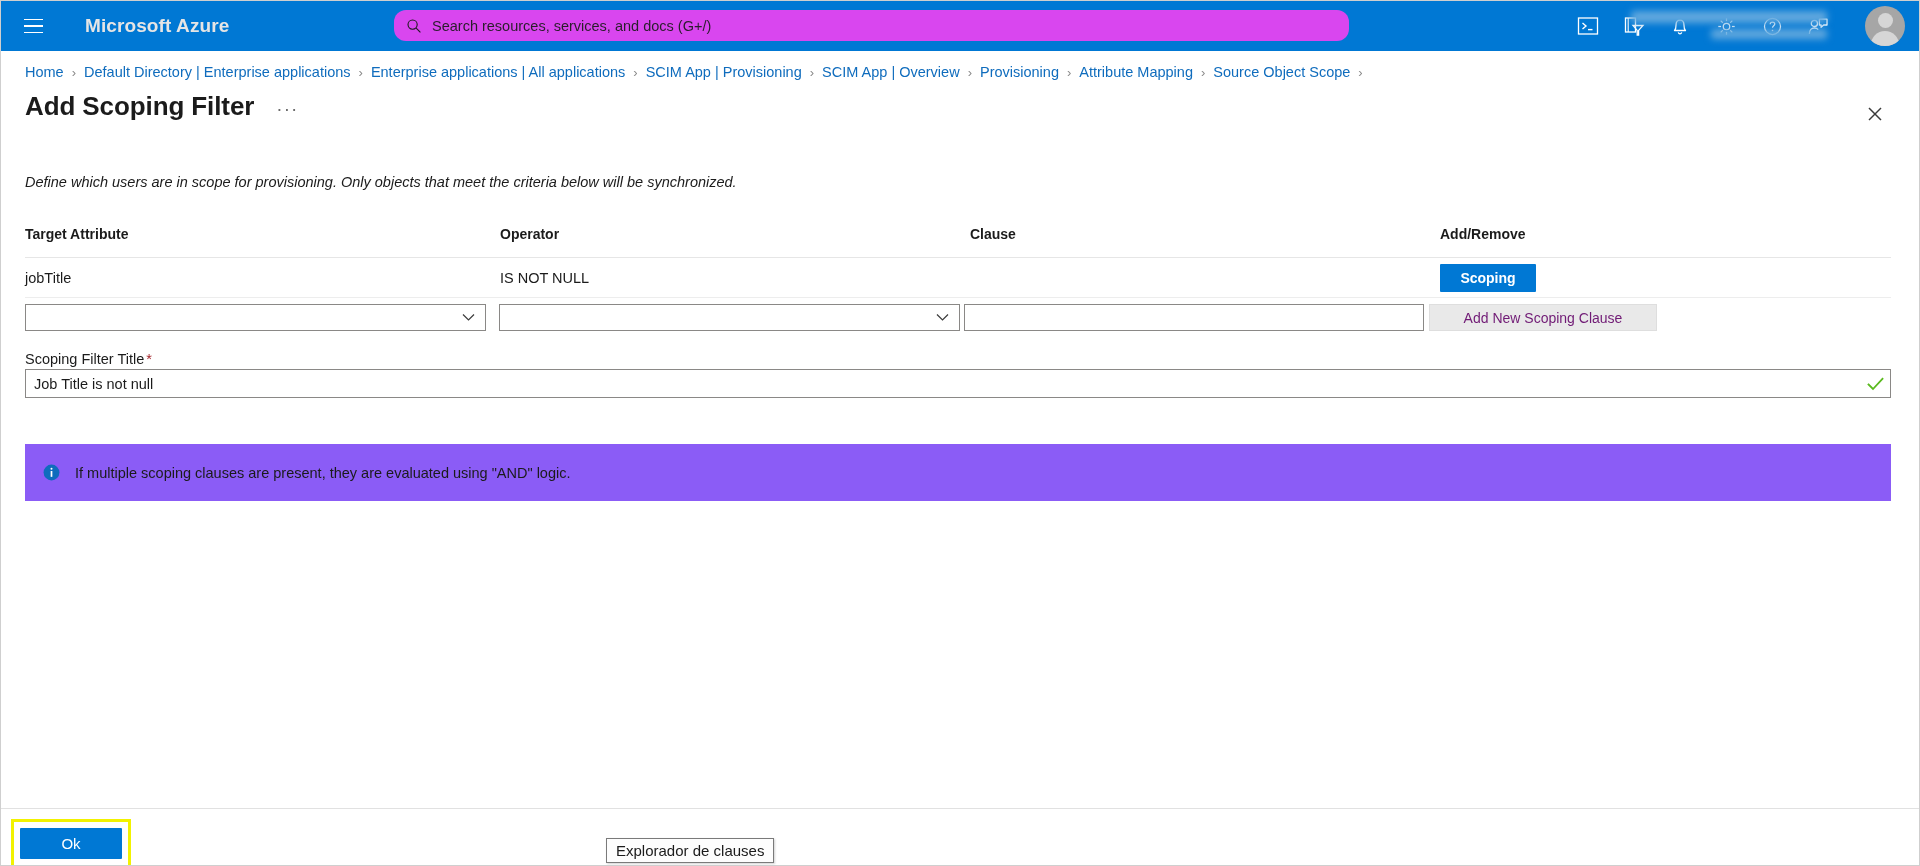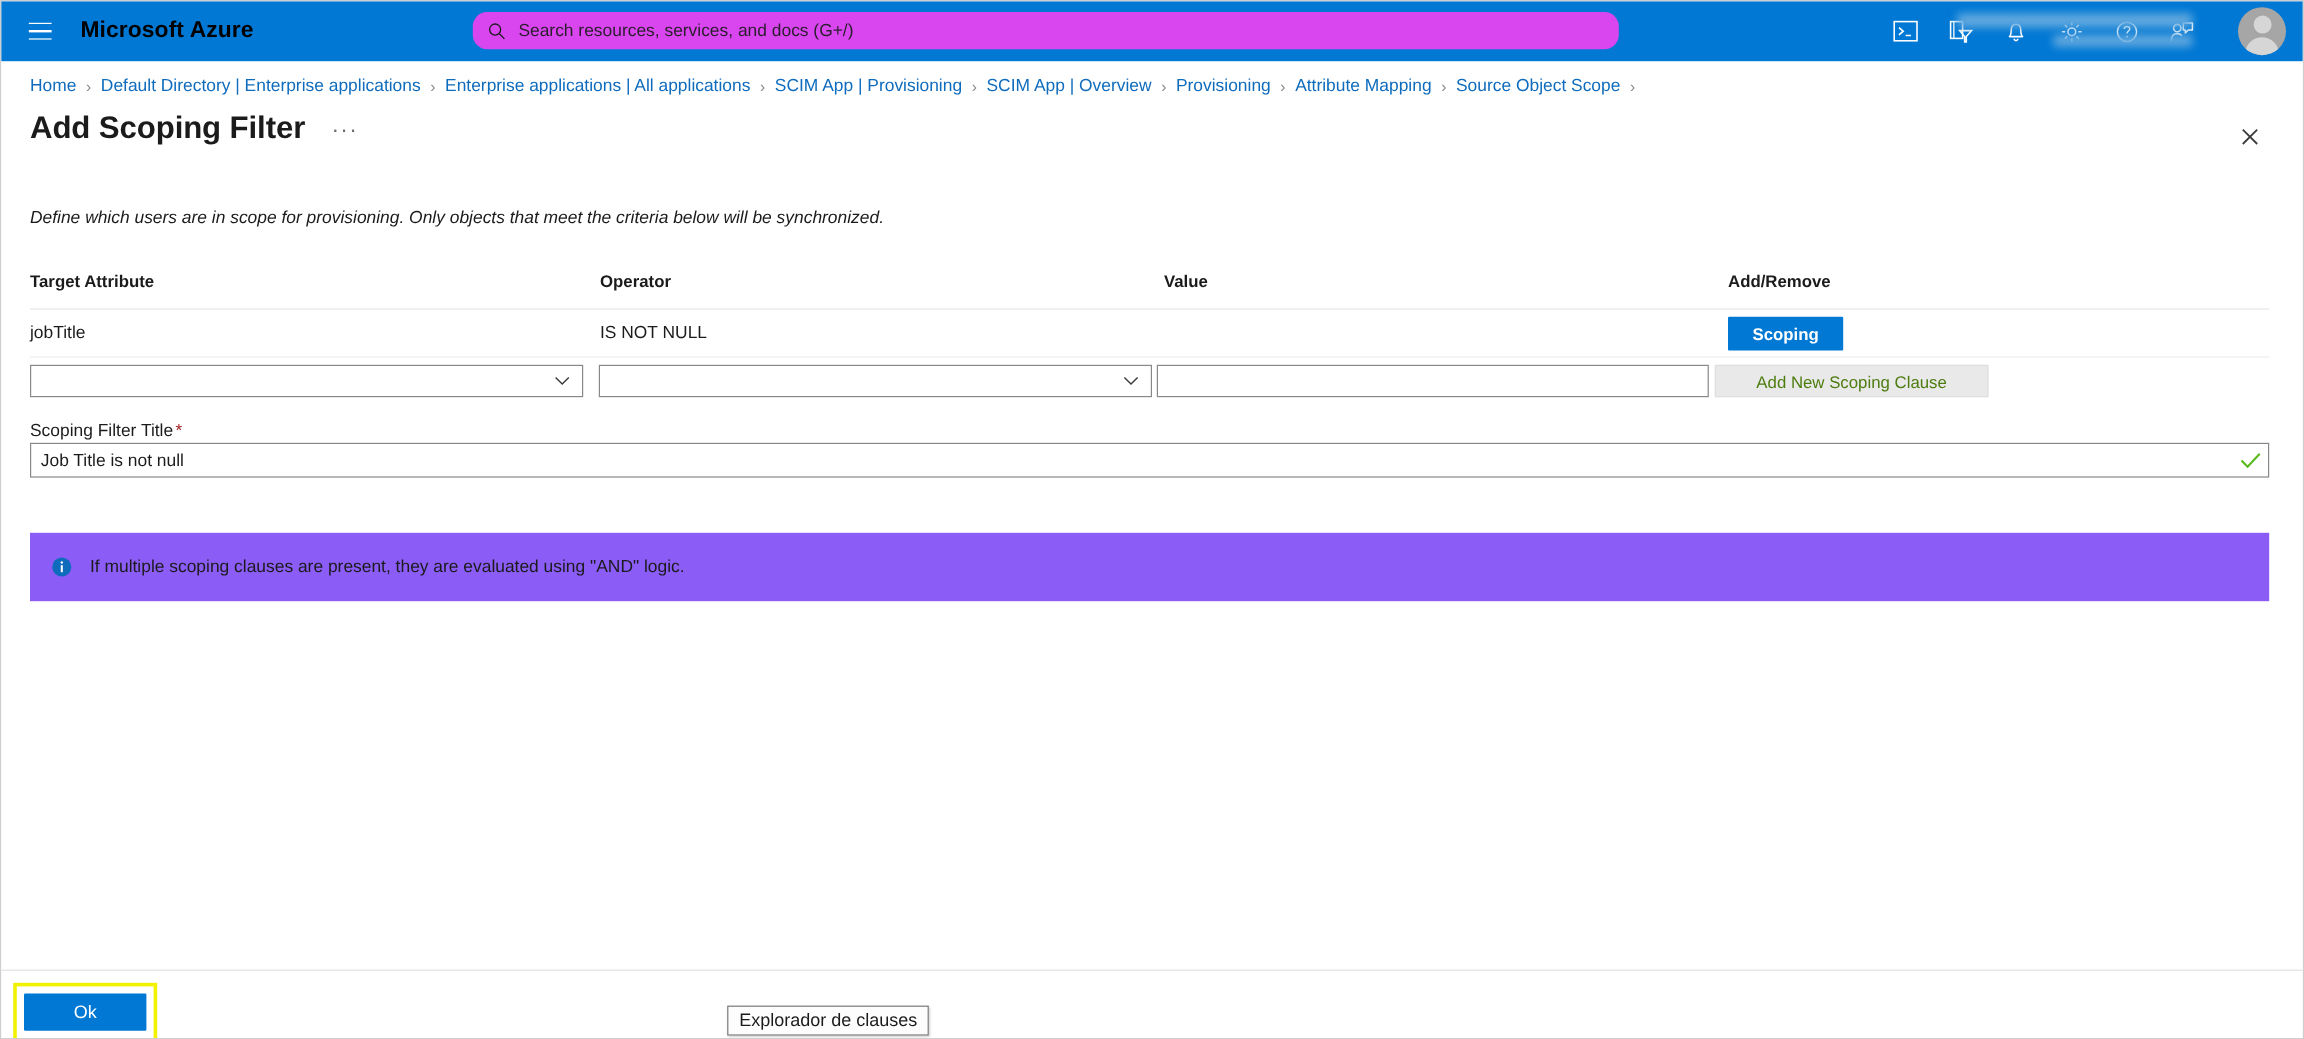--- a/index.html
+++ b/index.html
@@ -34,8 +34,8 @@
     display: block; width: 19px; height: 1.5px; background: #fff;
   }
   .brand {
-    color: #000000; font-size: 19px; font-weight: 600;
-    margin-left: 10px; letter-spacing: .1px; white-space: nowrap;
+    color: #e5e5e5; font-size: 19px; font-weight: 600;
+    margin-left: 28px; letter-spacing: .1px; white-space: nowrap;
   }
   .searchbox {
     position: absolute; left: 393px; top: 9px;

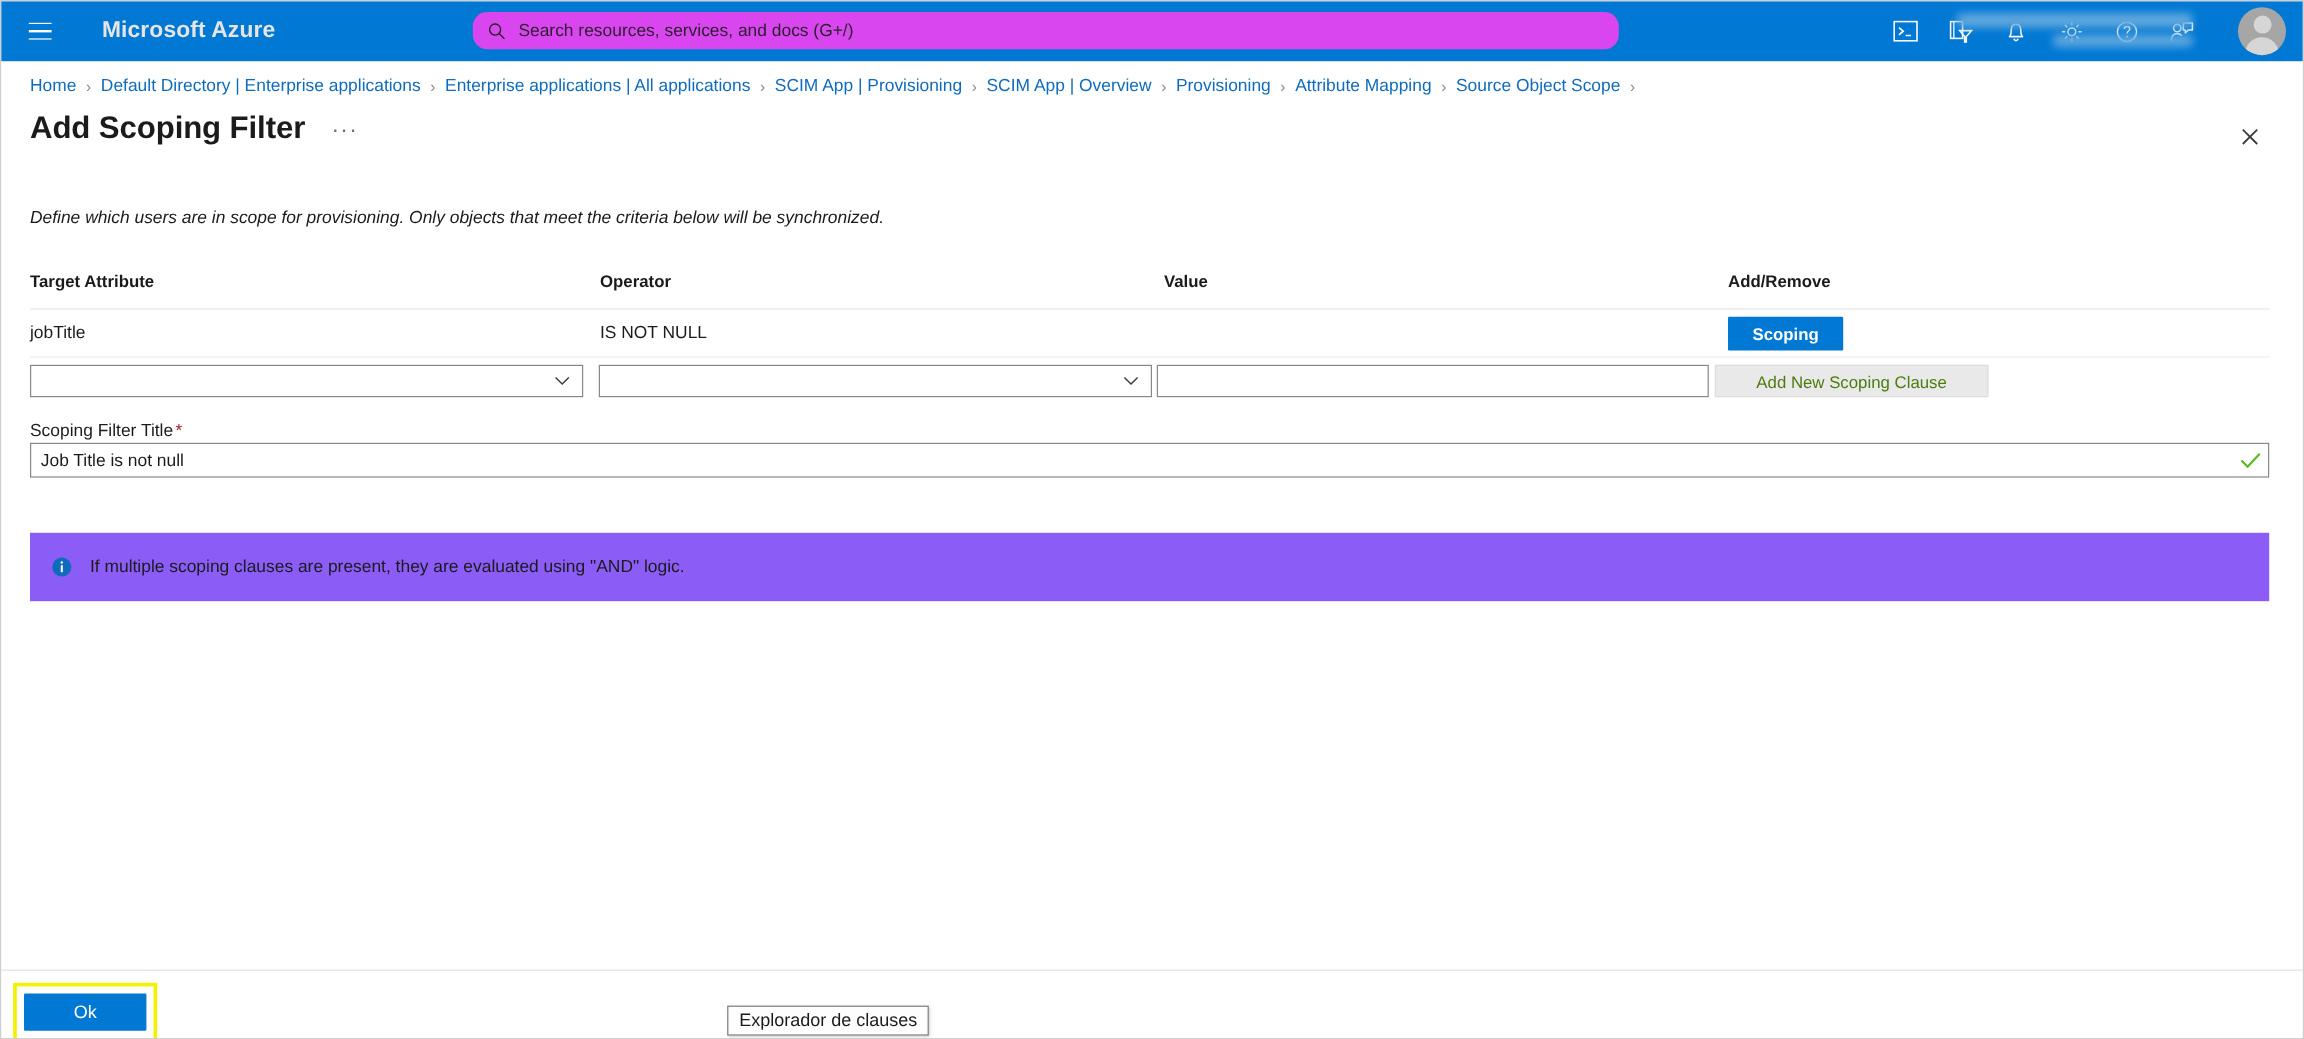--- a/index.html
+++ b/index.html
@@ -344,7 +344,7 @@
     <div class="tbl-head">
       <div class="c-attr">Target Attribute</div>
       <div class="c-oper">Operator</div>
-      <div class="c-val">Value</div>
+      <div class="c-val">Clause</div>
       <div class="c-addrm">Add/Remove</div>
     </div>
 

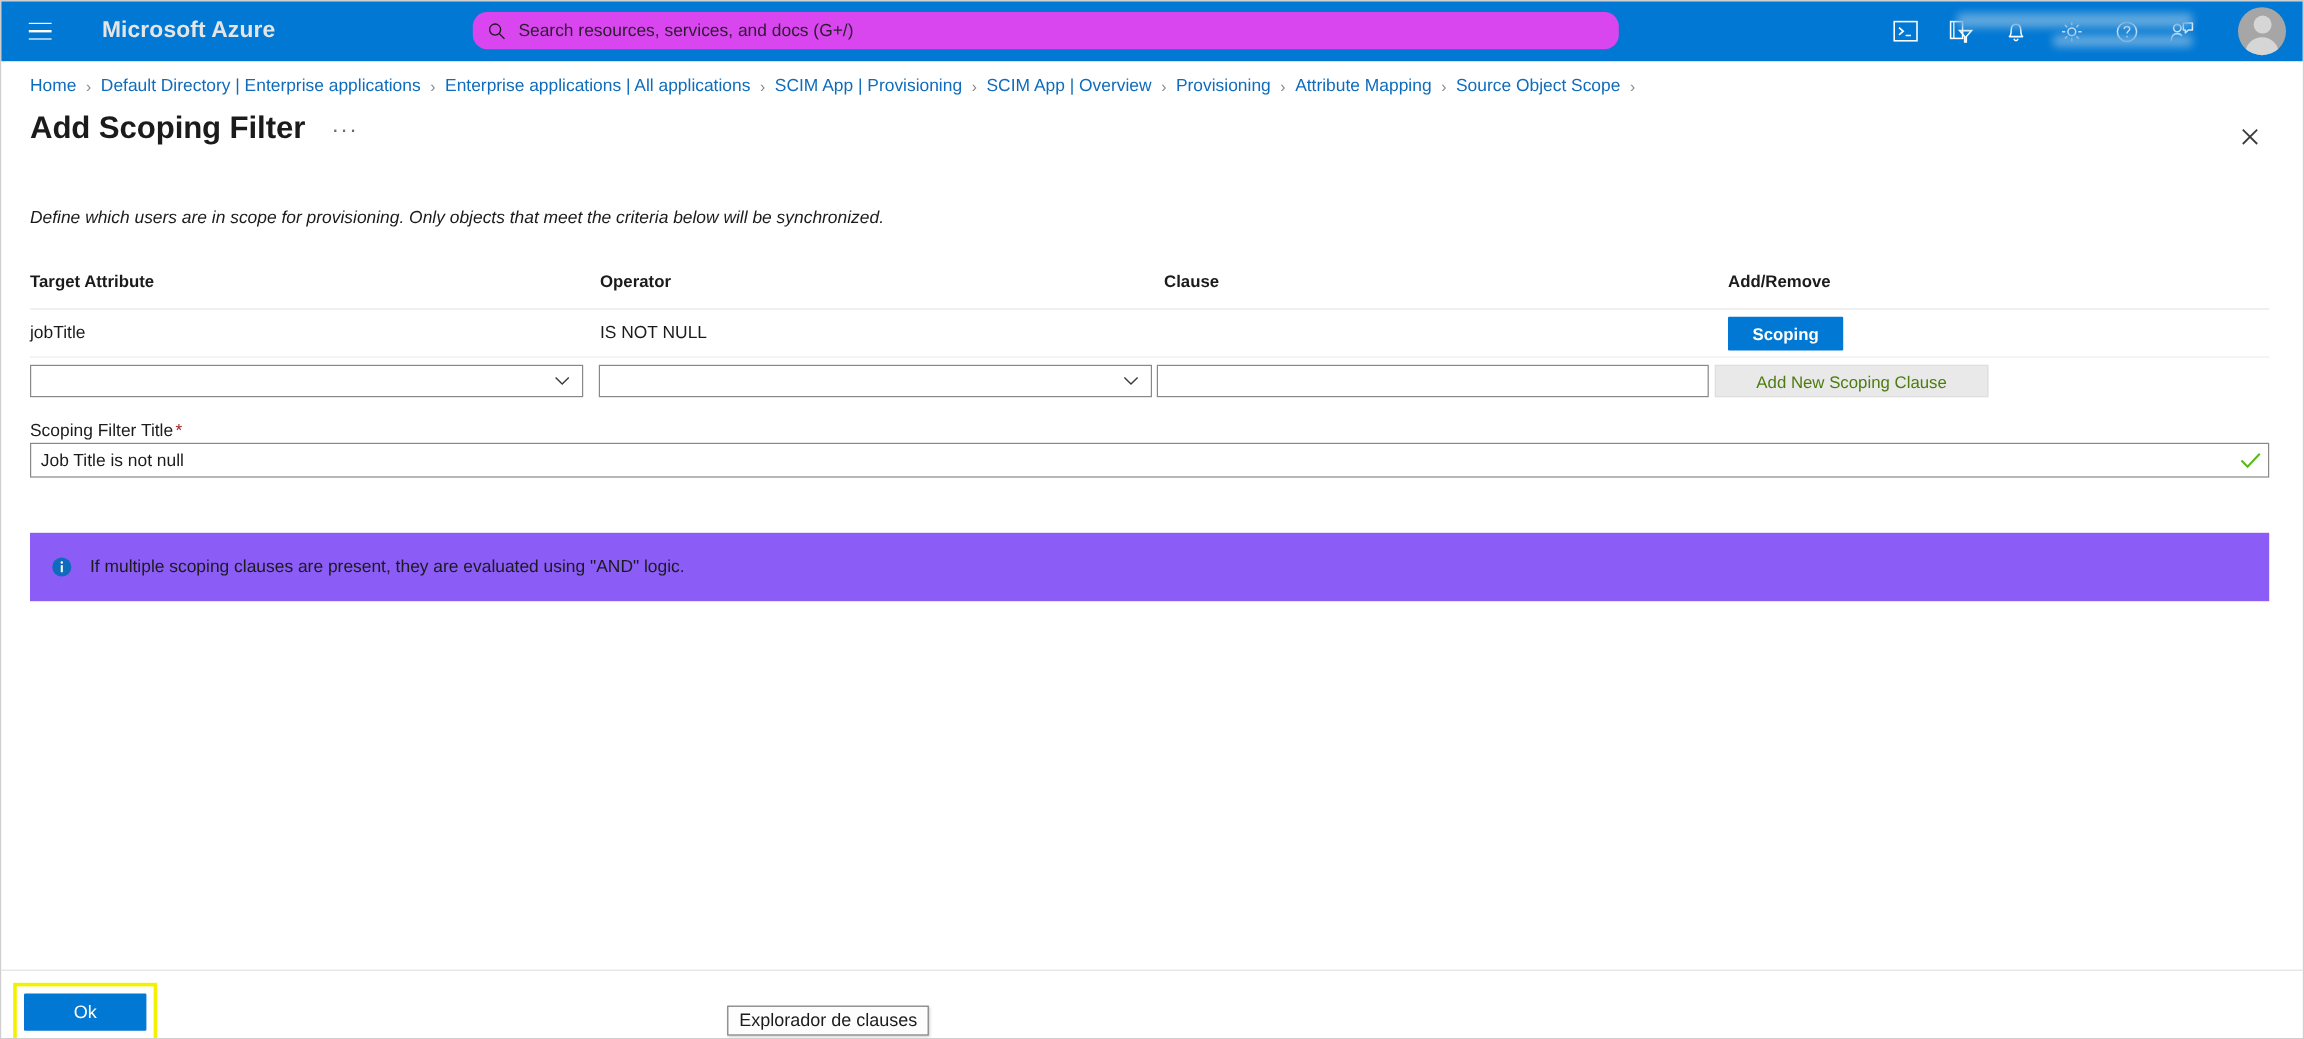--- a/index.html
+++ b/index.html
@@ -163,7 +163,7 @@
   }
   .btn-addclause {
     height: 27px; width: 228px;
-    background: #e9e9e9; color: #4d7c0f;
+    background: #e9e9e9; color: #701a75;
     border: 1px solid #dedede; font-size: 14px;
     font-family: inherit; cursor: default;
     display: inline-flex; align-items: center; justify-content: center;

